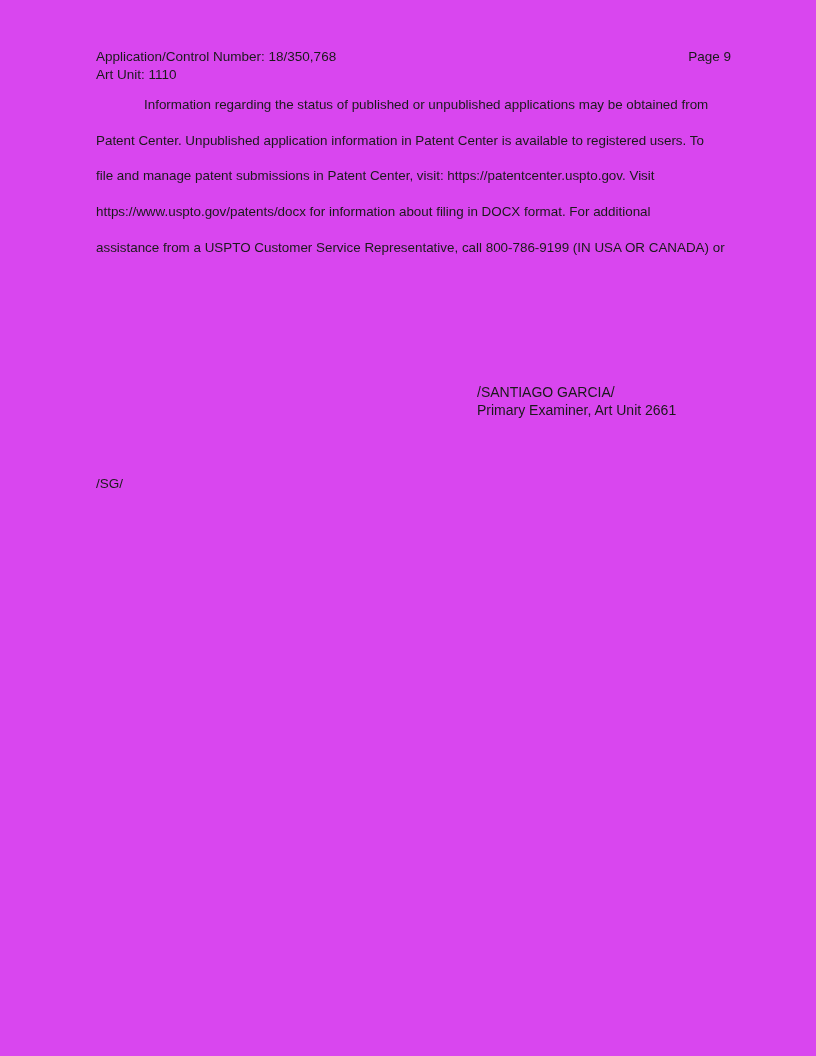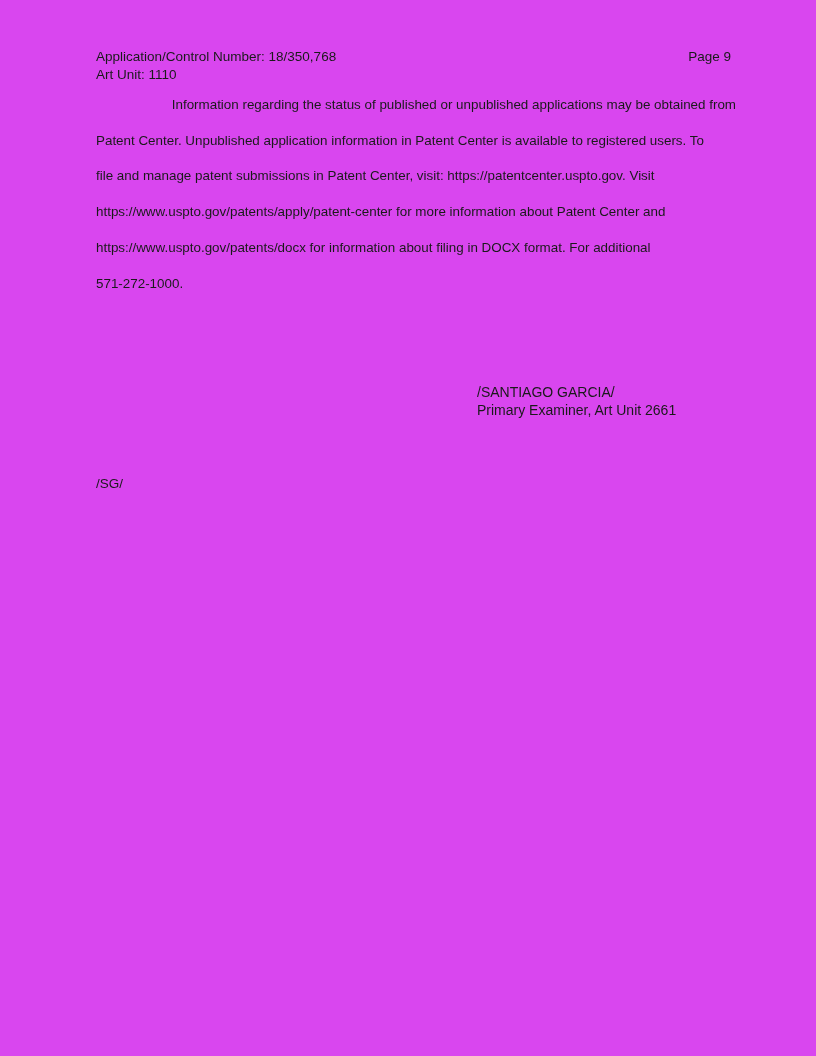--- a/index.html
+++ b/index.html
@@ -41,7 +41,6 @@
   }
   .body-line.indent-first {
     padding-left: 48px;
-    text-align: right;
   }
   .signature-block {
     position: absolute;

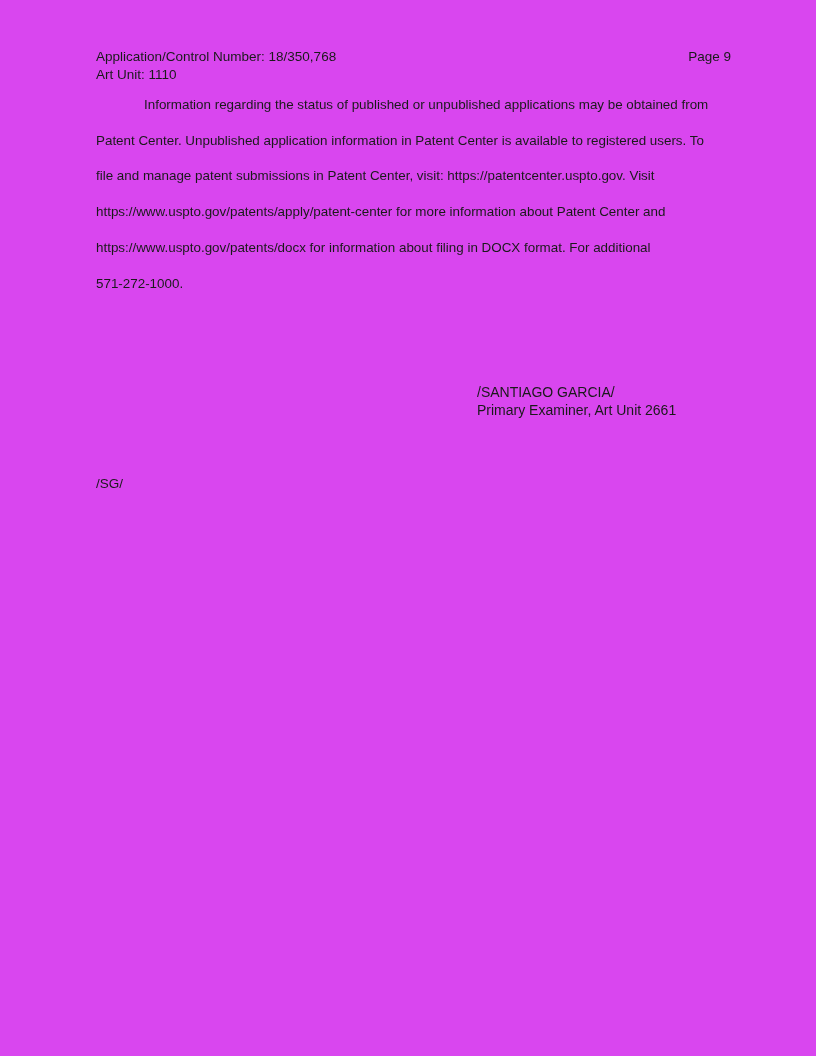--- a/index.html
+++ b/index.html
@@ -75,7 +75,6 @@
     <div class="body-line indent-first">Information regarding the status of published or unpublished applications may be obtained from</div>
     <div class="body-line">Patent Center. Unpublished application information in Patent Center is available to registered users. To</div>
     <div class="body-line">file and manage patent submissions in Patent Center, visit: https://patentcenter.uspto.gov. Visit</div>
-    <div class="body-line">https://www.uspto.gov/patents/apply/patent-center for more information about Patent Center and</div>
     <div class="body-line">https://www.uspto.gov/patents/docx for information about filing in DOCX format. For additional</div>
     <div class="body-line">571-272-1000.</div>
   </div>

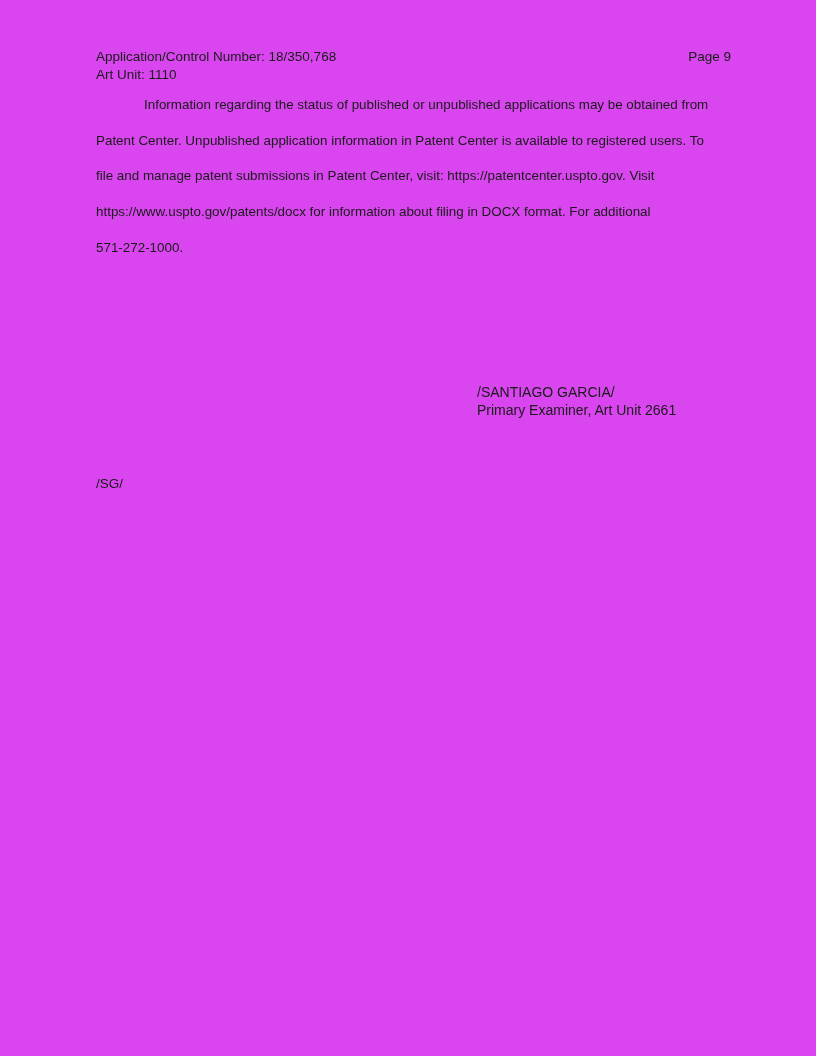--- a/index.html
+++ b/index.html
@@ -76,6 +76,7 @@
     <div class="body-line">Patent Center. Unpublished application information in Patent Center is available to registered users. To</div>
     <div class="body-line">file and manage patent submissions in Patent Center, visit: https://patentcenter.uspto.gov. Visit</div>
     <div class="body-line">https://www.uspto.gov/patents/docx for information about filing in DOCX format. For additional</div>
+    <div class="body-line">assistance from a USPTO Customer Service Representative, call 800-786-9199 (IN USA OR CANADA) or</div>
     <div class="body-line">571-272-1000.</div>
   </div>
 

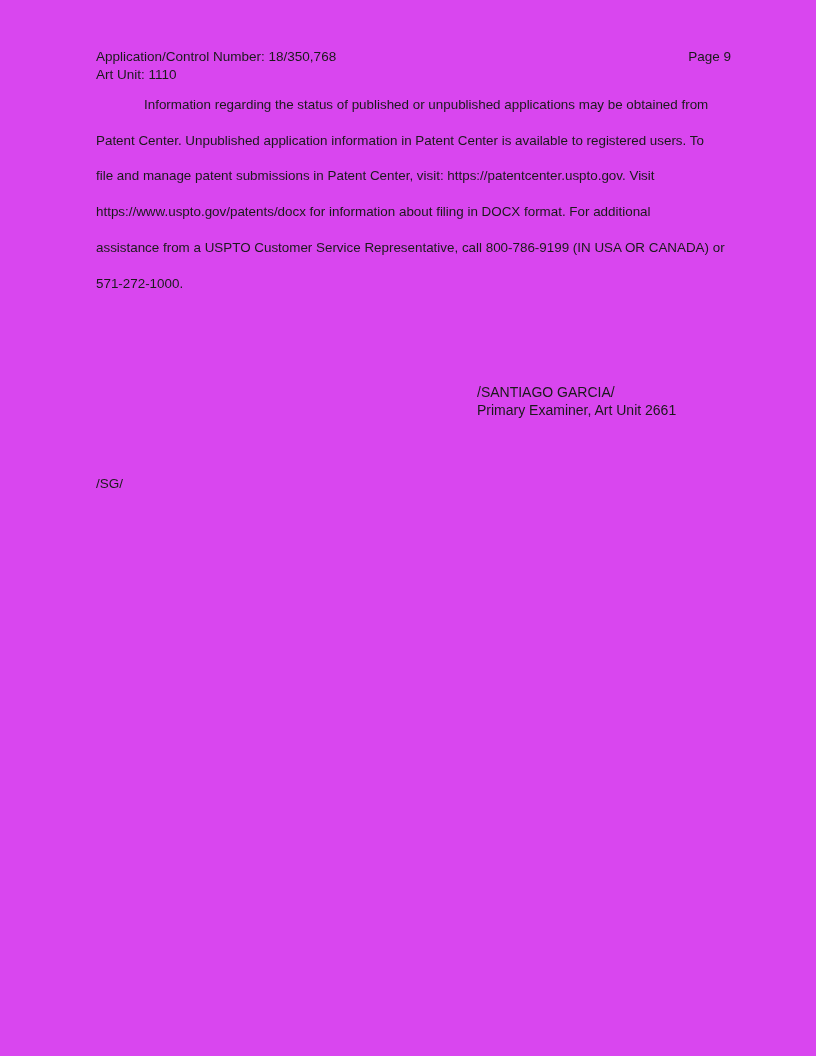--- a/index.html
+++ b/index.html
@@ -77,7 +77,6 @@
     <div class="body-line">file and manage patent submissions in Patent Center, visit: https://patentcenter.uspto.gov. Visit</div>
     <div class="body-line">https://www.uspto.gov/patents/docx for information about filing in DOCX format. For additional</div>
     <div class="body-line">assistance from a USPTO Customer Service Representative, call 800-786-9199 (IN USA OR CANADA) or</div>
-    <div class="body-line">571-272-1000.</div>
   </div>
 
   <div class="signature-block">

